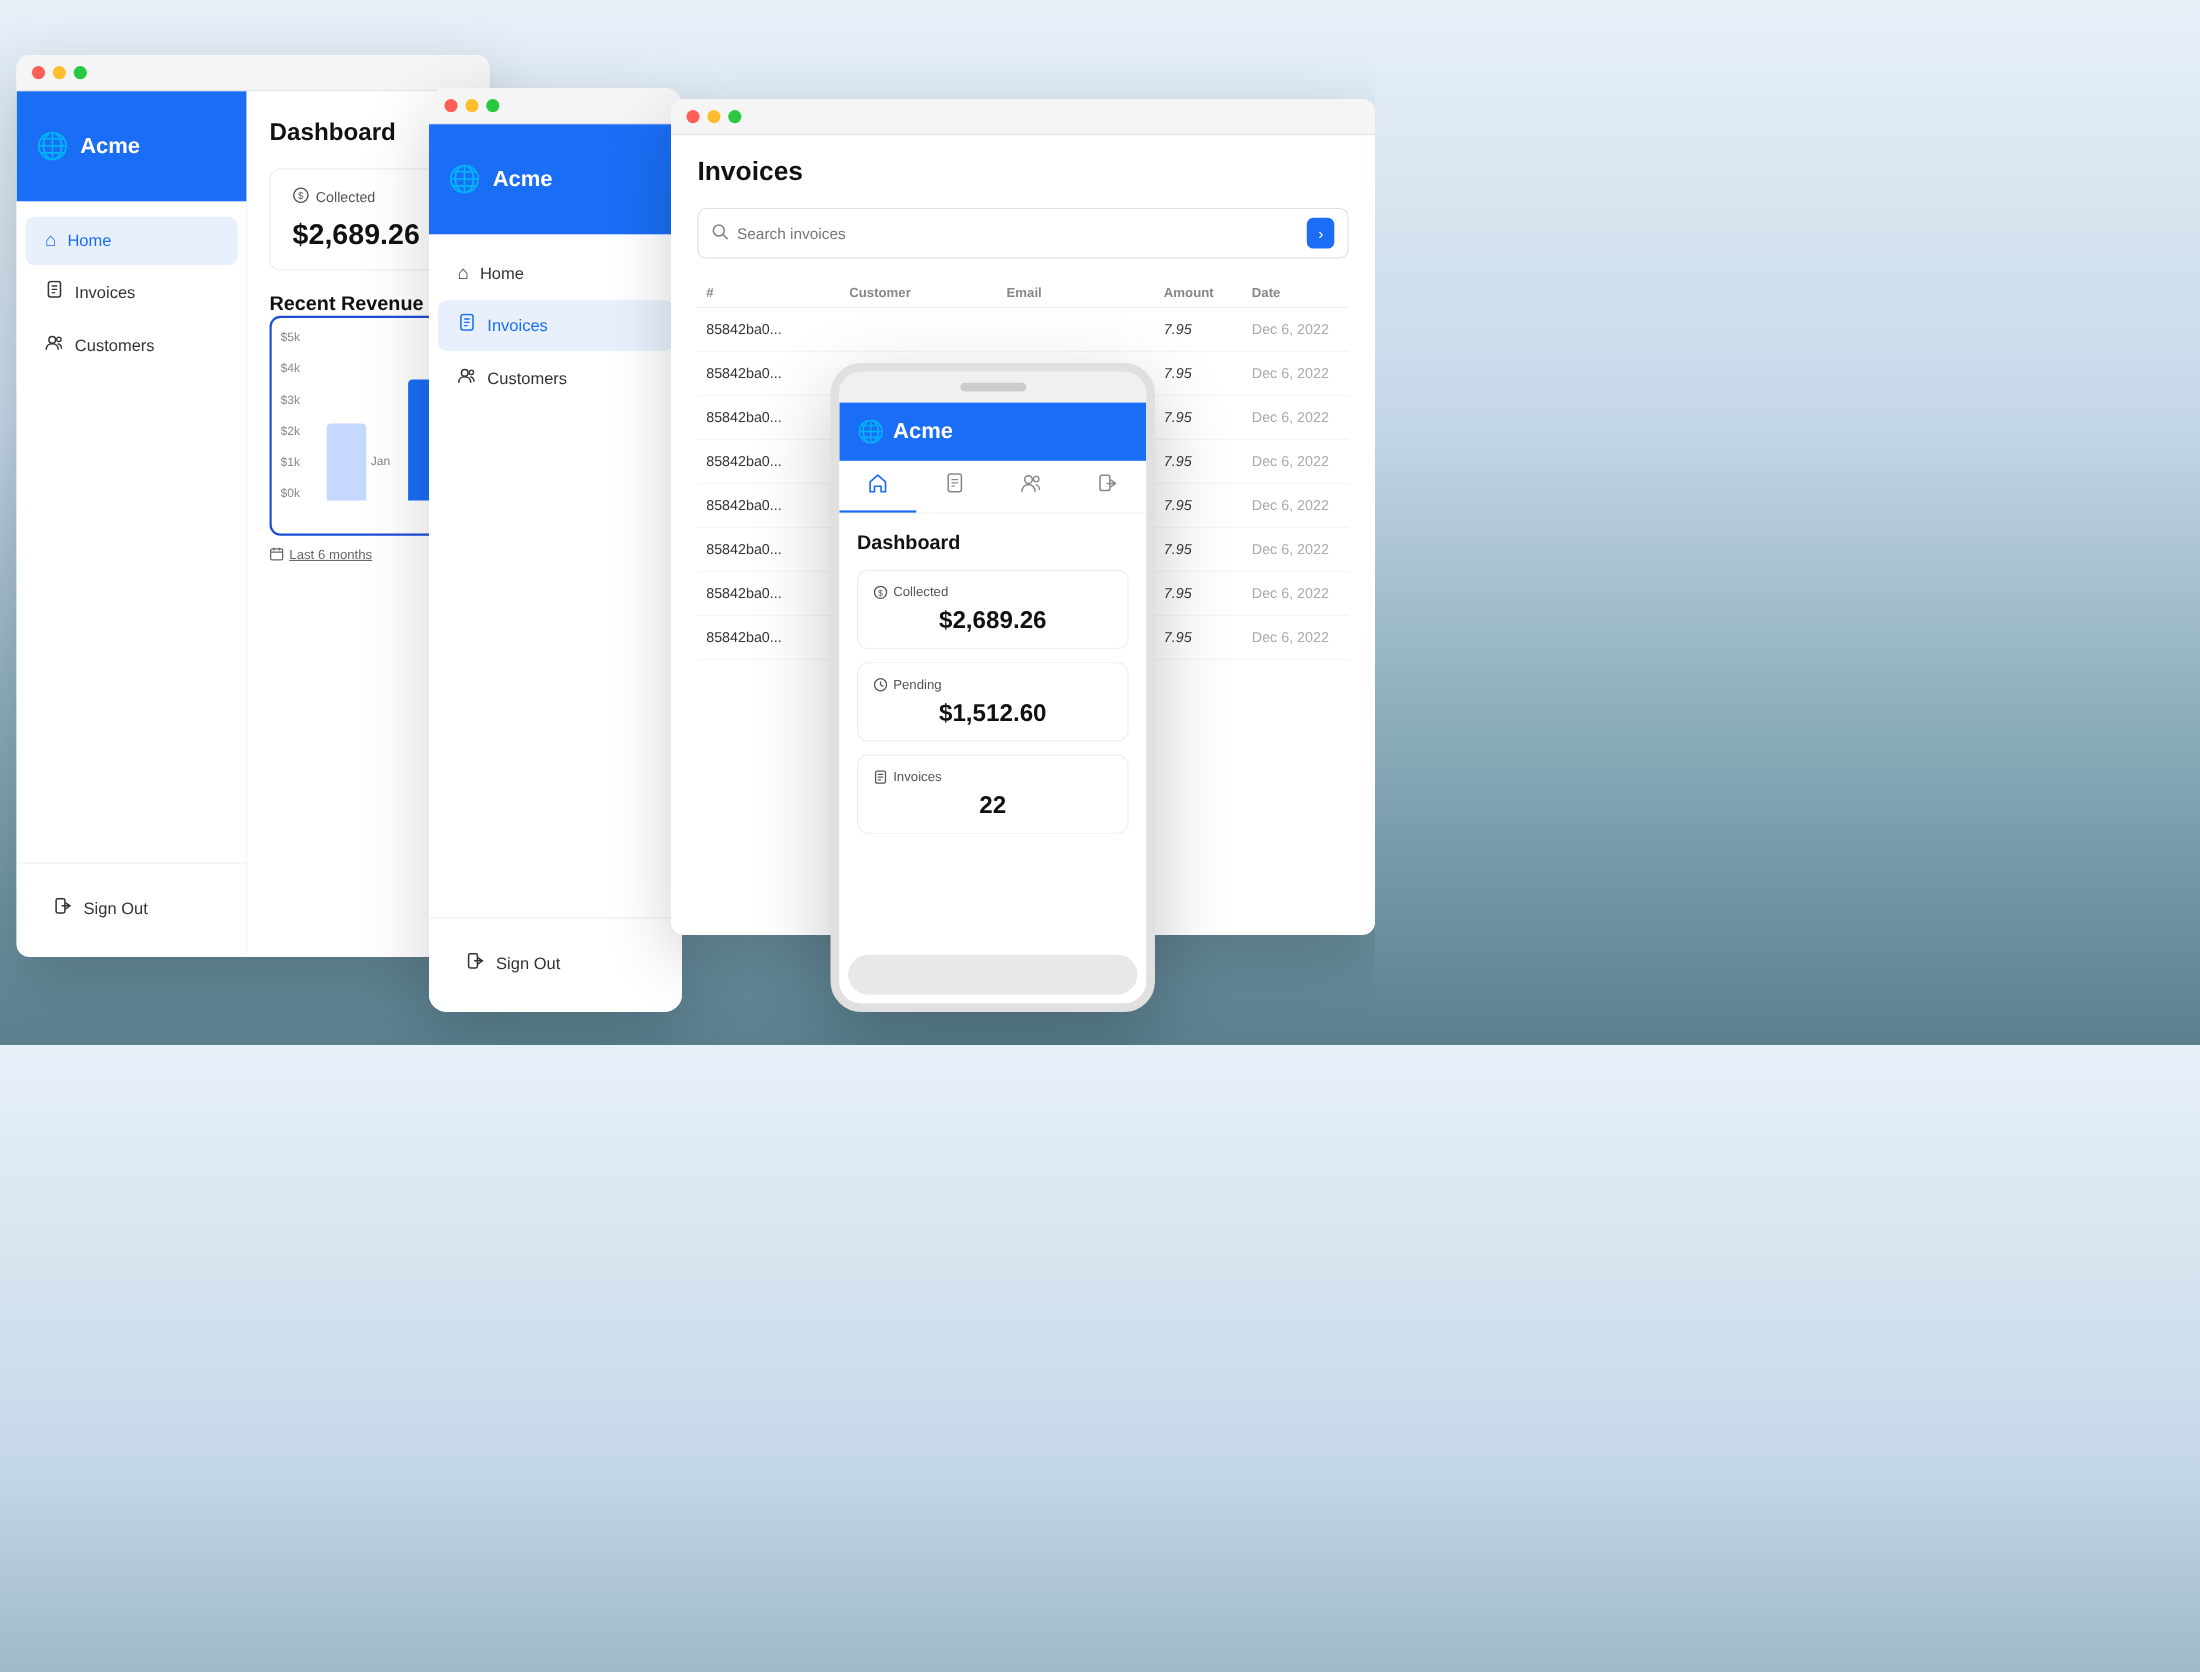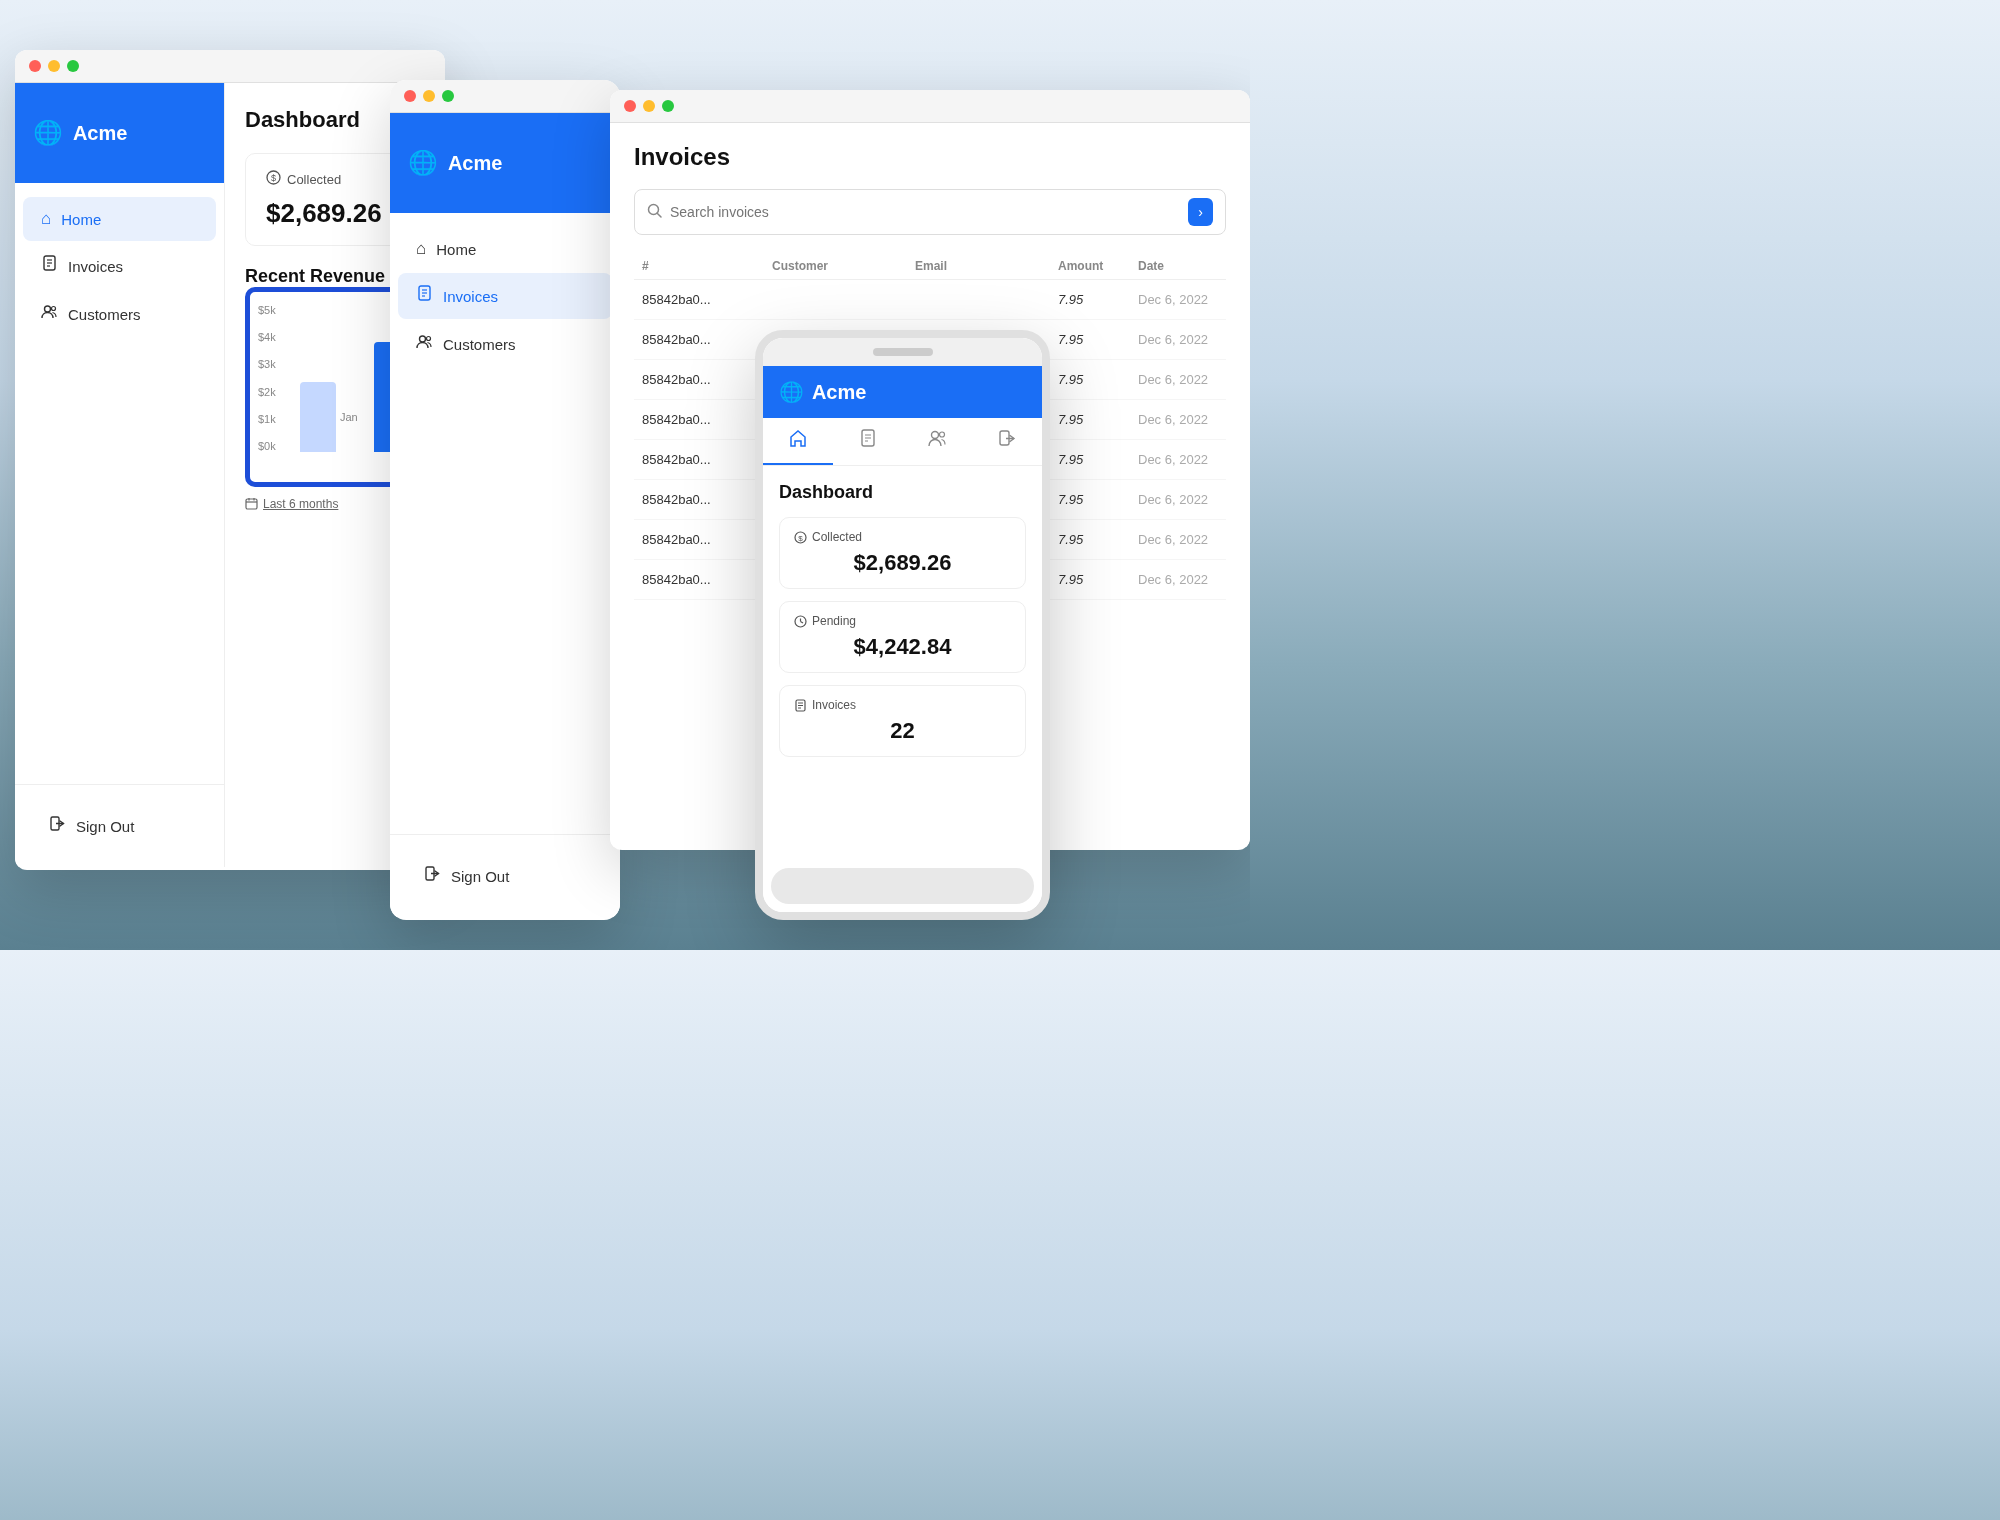--- a/index.html
+++ b/index.html
@@ -134,7 +134,7 @@
     .chart-area {
       position: relative;
       height: 200px;
-      border: 5px solid #1d4ed8;
+      border: 2px solid #1d4ed8;
       border-radius: 10px;
       padding: 12px 16px 30px 50px;
       overflow: hidden;

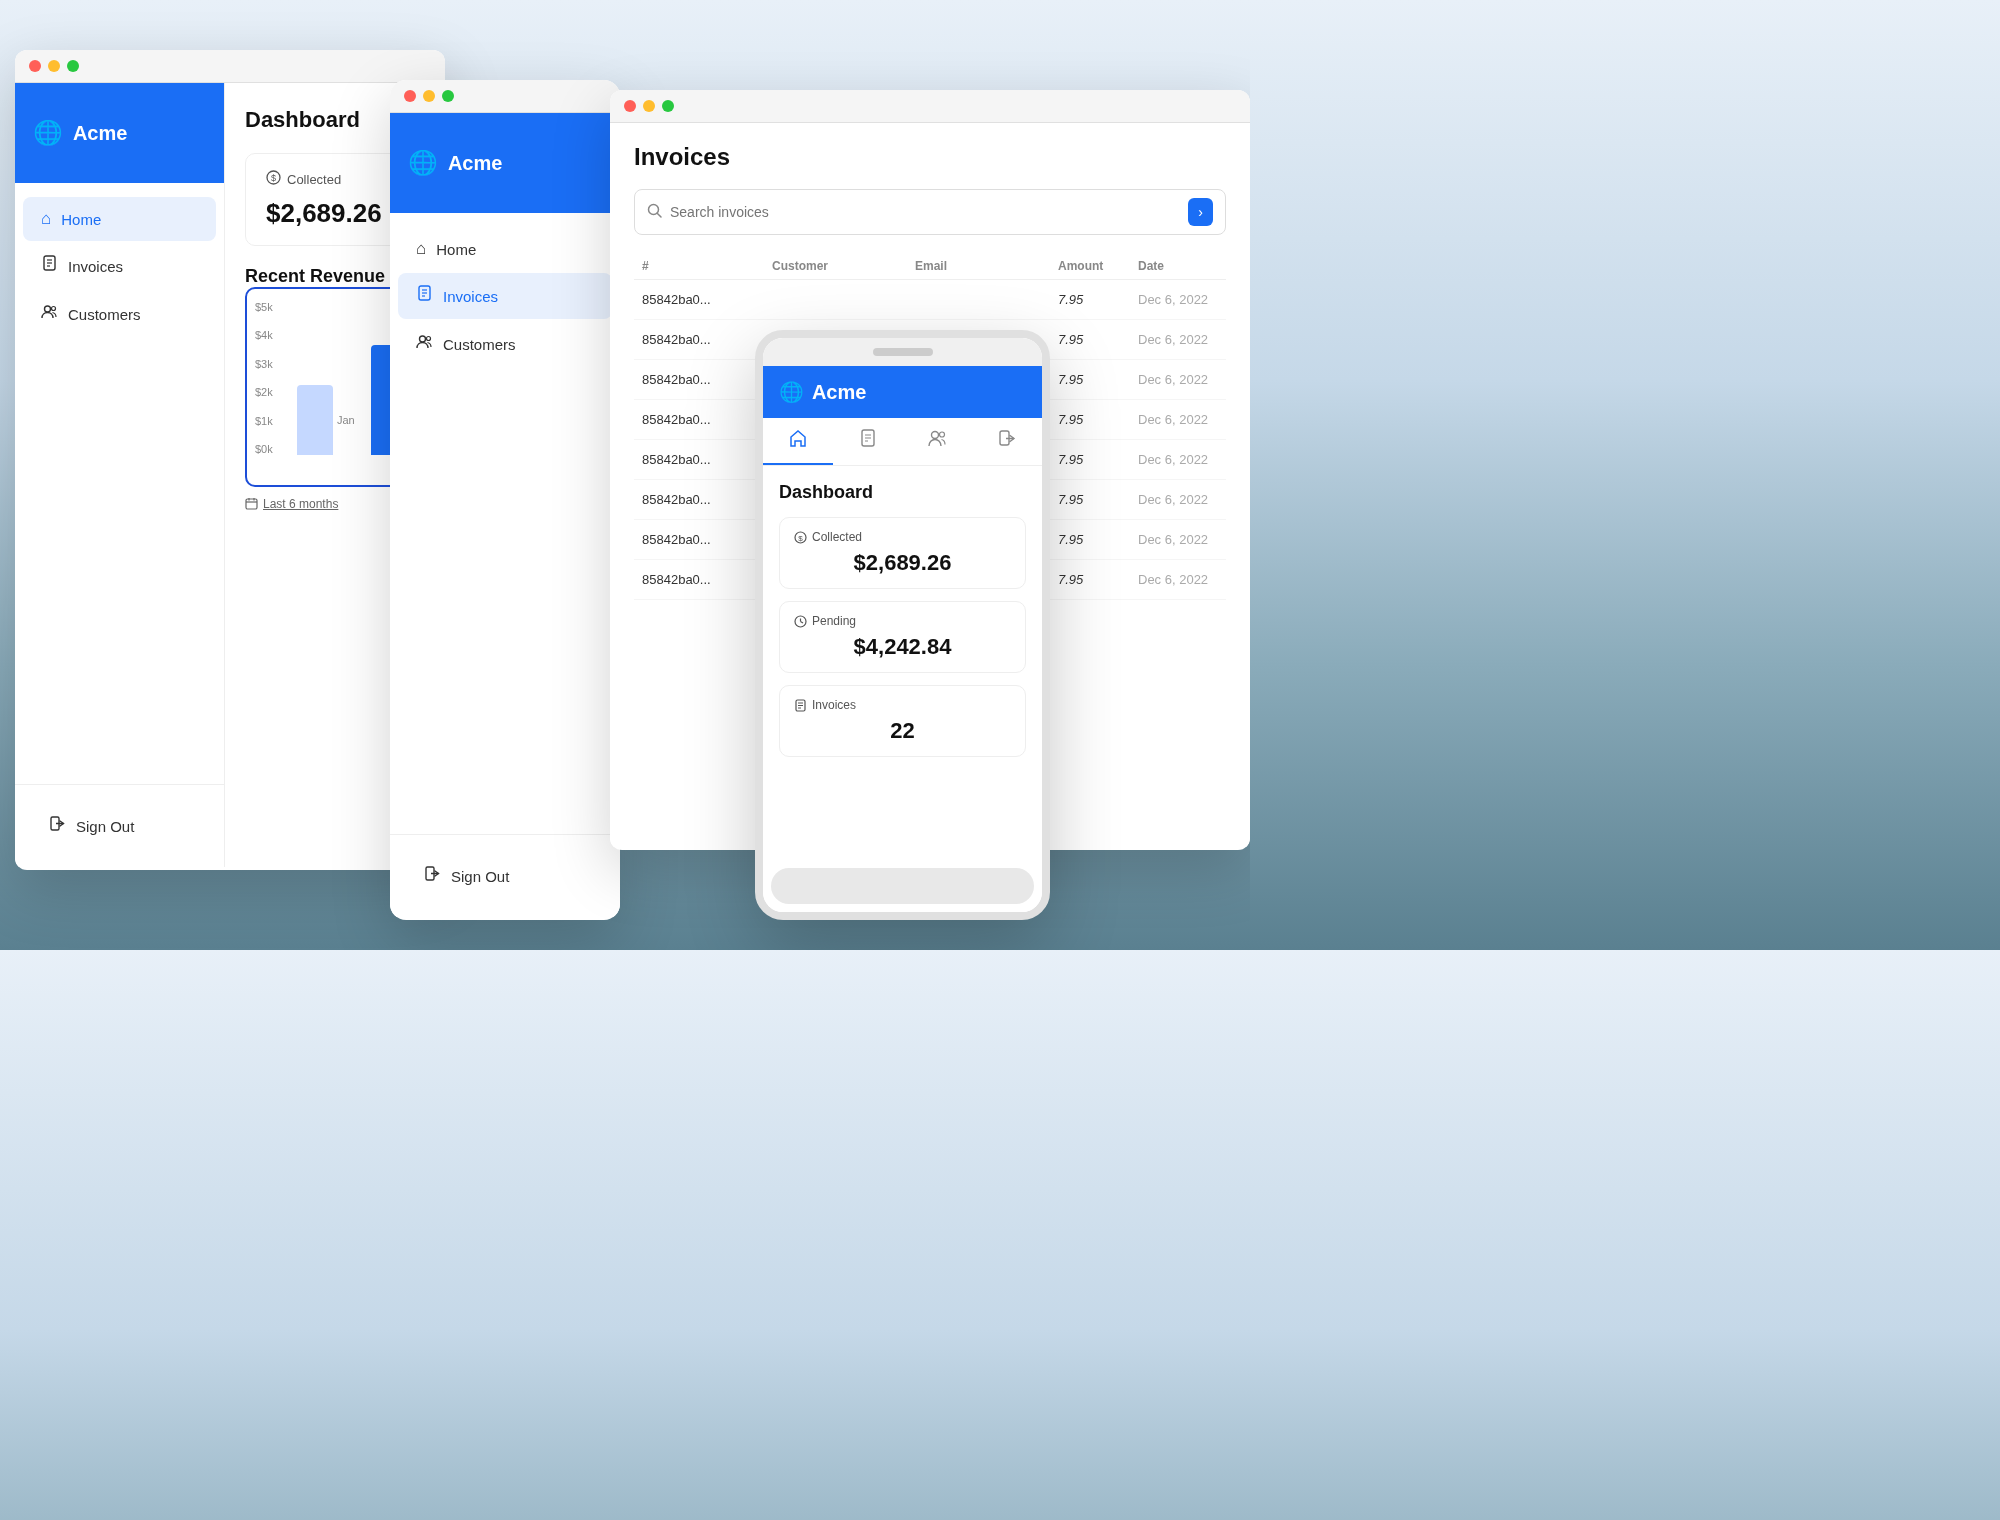--- a/index.html
+++ b/index.html
@@ -675,7 +675,7 @@
           </svg>
         <span>Pending</span>
       </div>
-      <div class="mobile-stat-value">$4,242.84</div>
+      <div class="mobile-stat-value">$1,512.60</div>
     </div>
     <div class="mobile-stat-card">
       <div class="mobile-stat-label">

